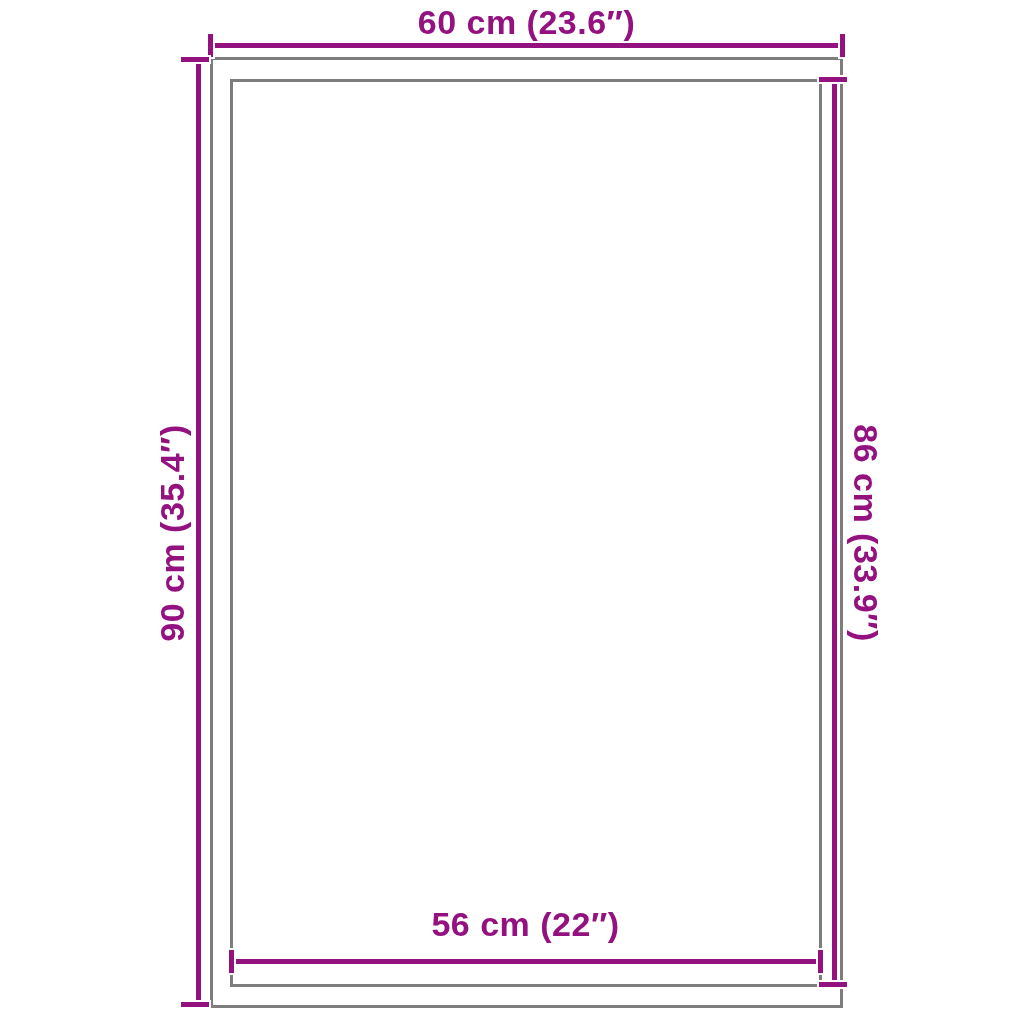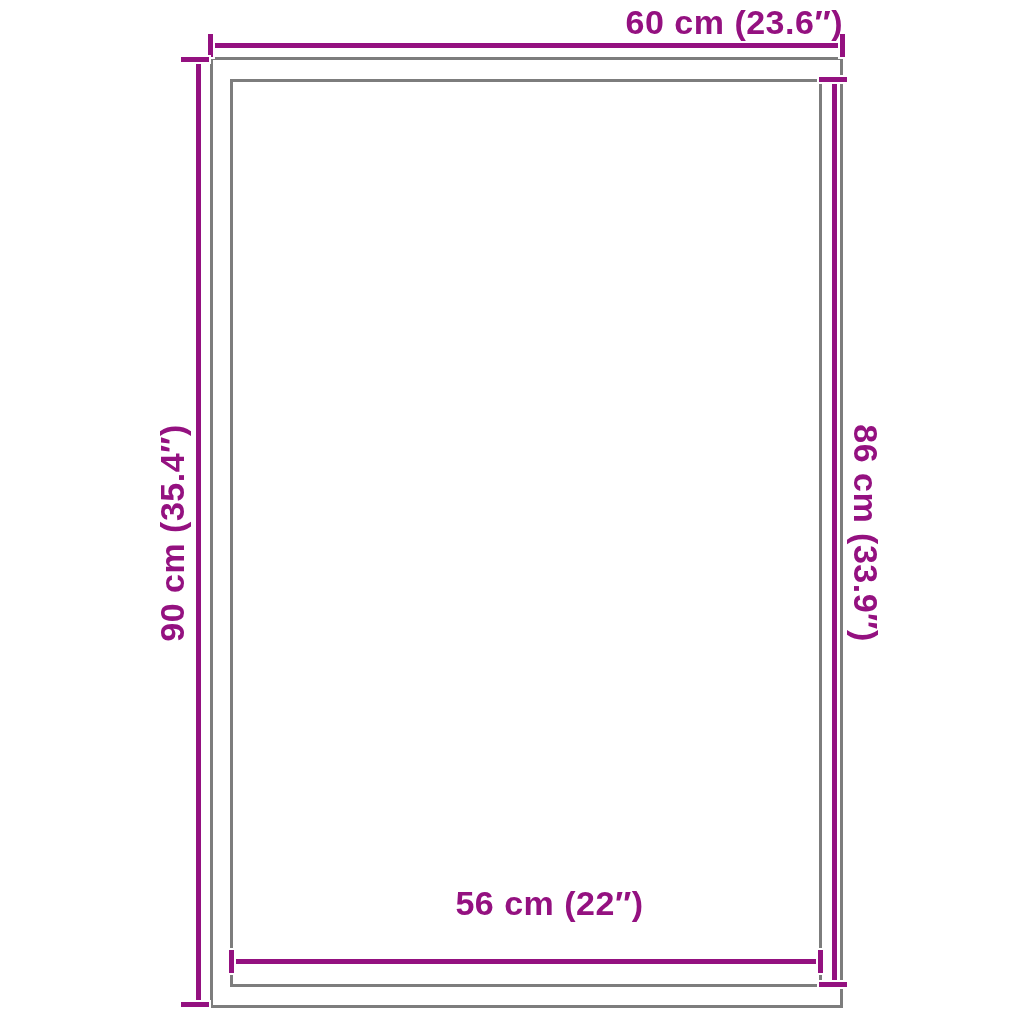--- a/index.html
+++ b/index.html
@@ -53,7 +53,7 @@
     letter-spacing:0.5px;
     z-index:5;
   }
-  .label-top{left:210px;top:2px;width:633px;text-align:right;}
+  .label-top{left:210px;top:2px;width:633px;}
   .label-bottom{left:231px;top:883px;width:589px;margin-left:24px;}
   .label-left{left:-28px;top:513px;width:400px;height:40px;transform:rotate(-90deg);transform-origin:center;}
   .label-right{left:666px;top:513px;width:400px;height:40px;transform:rotate(90deg);transform-origin:center;}

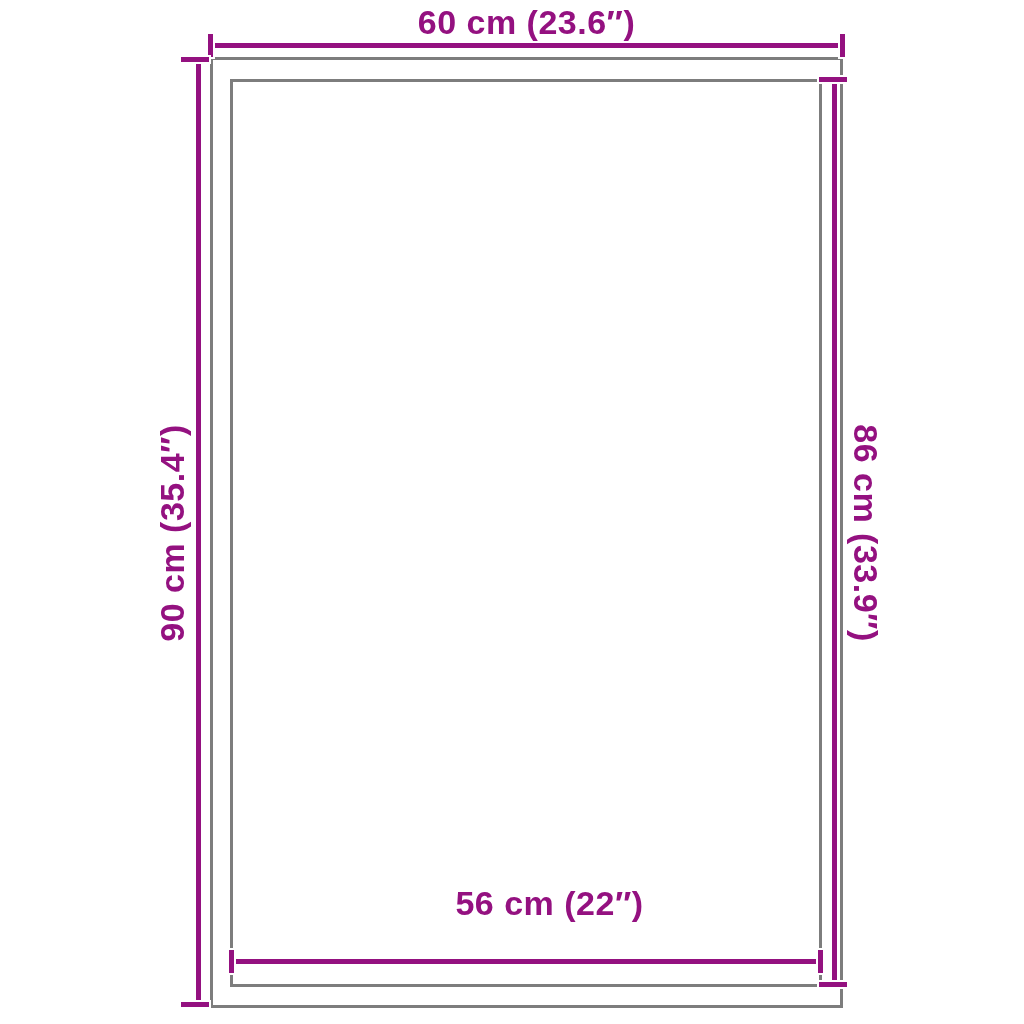--- a/index.html
+++ b/index.html
@@ -54,7 +54,7 @@
     z-index:5;
   }
   .label-top{left:210px;top:2px;width:633px;}
-  .label-bottom{left:231px;top:883px;width:589px;margin-left:24px;}
+  .label-bottom{left:231px;top:904px;width:589px;}
   .label-left{left:-28px;top:513px;width:400px;height:40px;transform:rotate(-90deg);transform-origin:center;}
   .label-right{left:666px;top:513px;width:400px;height:40px;transform:rotate(90deg);transform-origin:center;}
 </style>

